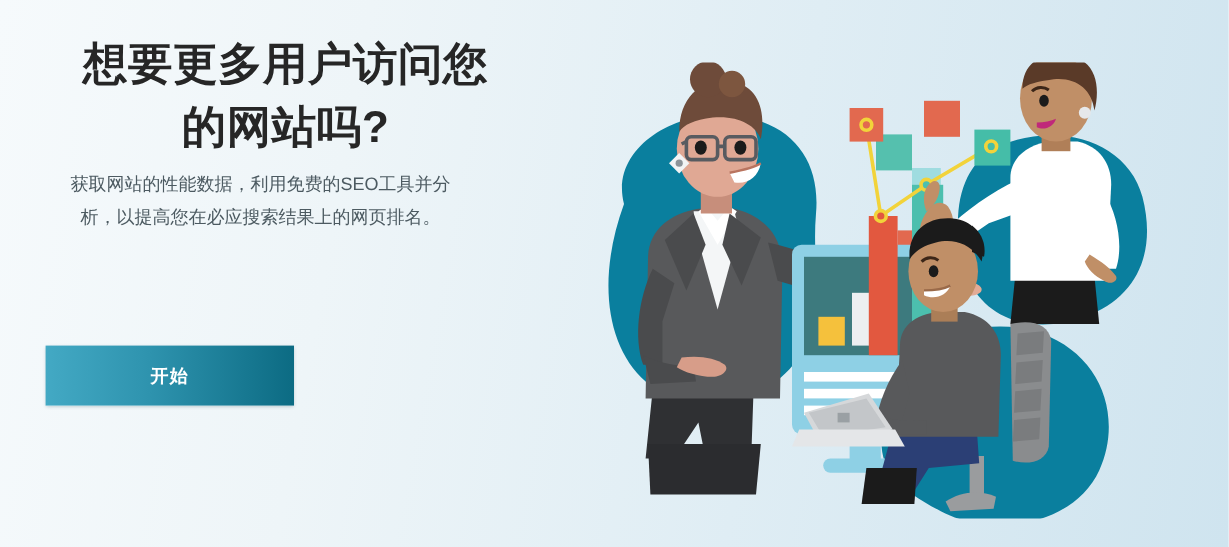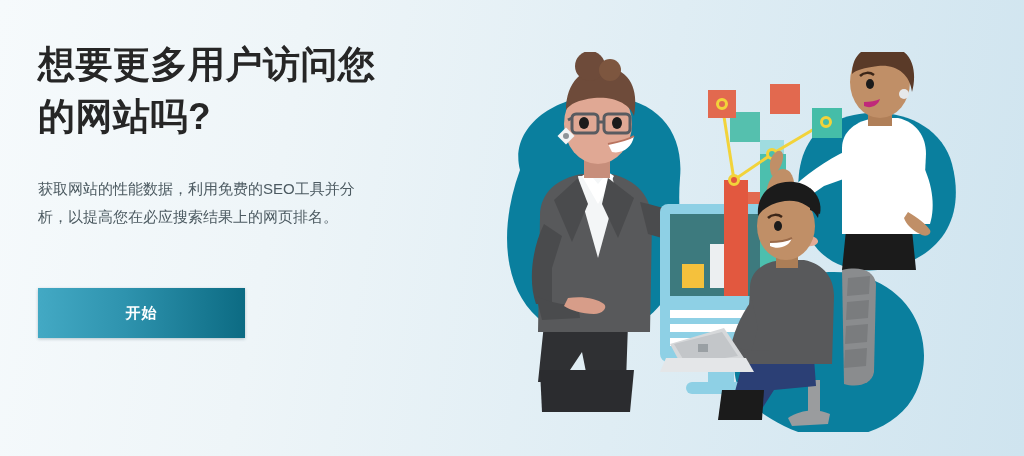--- a/index.html
+++ b/index.html
@@ -21,8 +21,9 @@
   .copy {
     position: absolute;
     left: 38px;
-    top: 39px;
+    top: 28px;
     width: 400px;
+    text-align: center;
   }
   .headline {
     margin: 0;

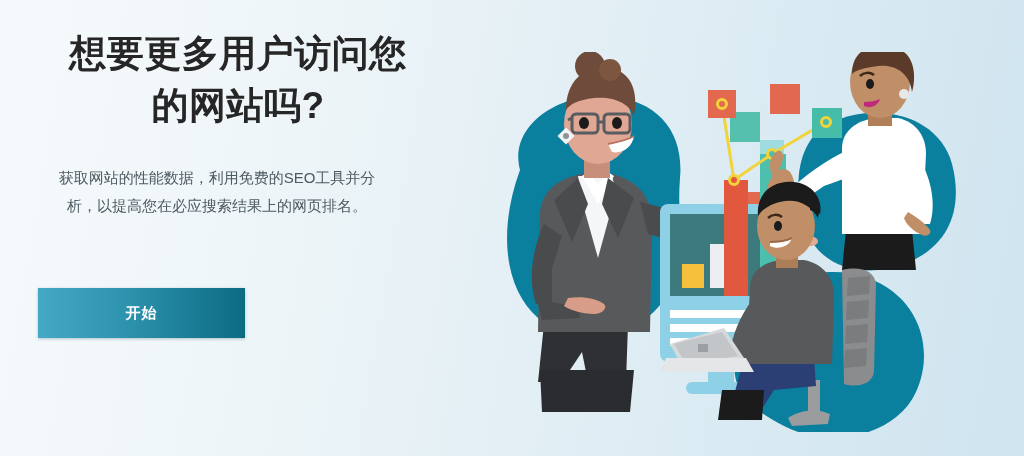--- a/index.html
+++ b/index.html
@@ -35,7 +35,7 @@
     white-space: pre-line;
   }
   .subcopy {
-    margin: 32px 0 0 0;
+    margin: 8px 0 0 0;
     width: 358px;
     font-size: 15px;
     line-height: 28px;

